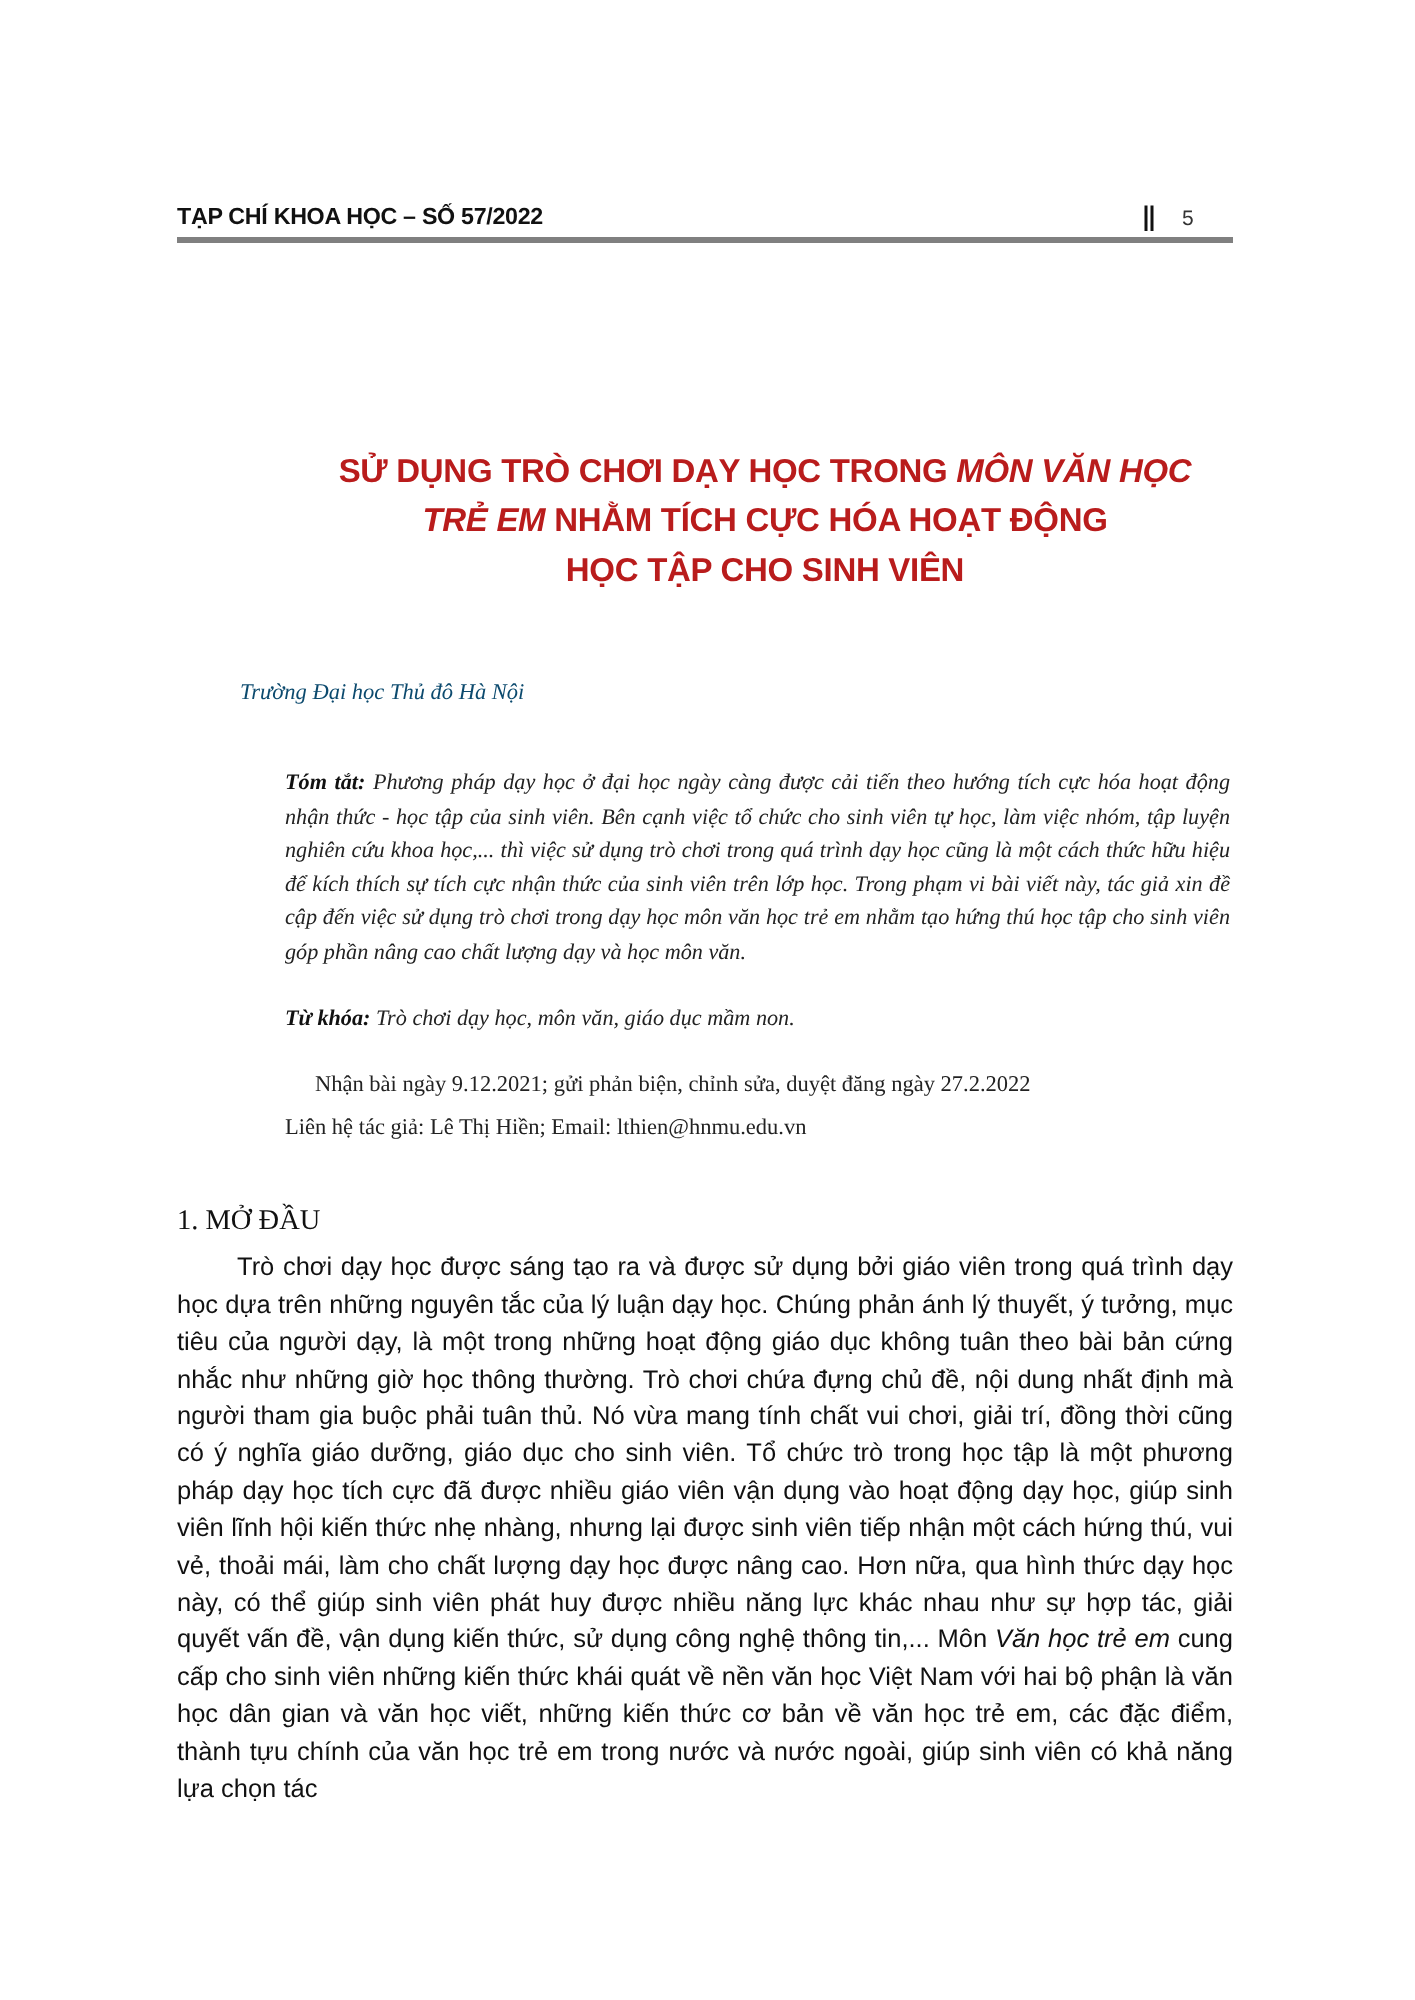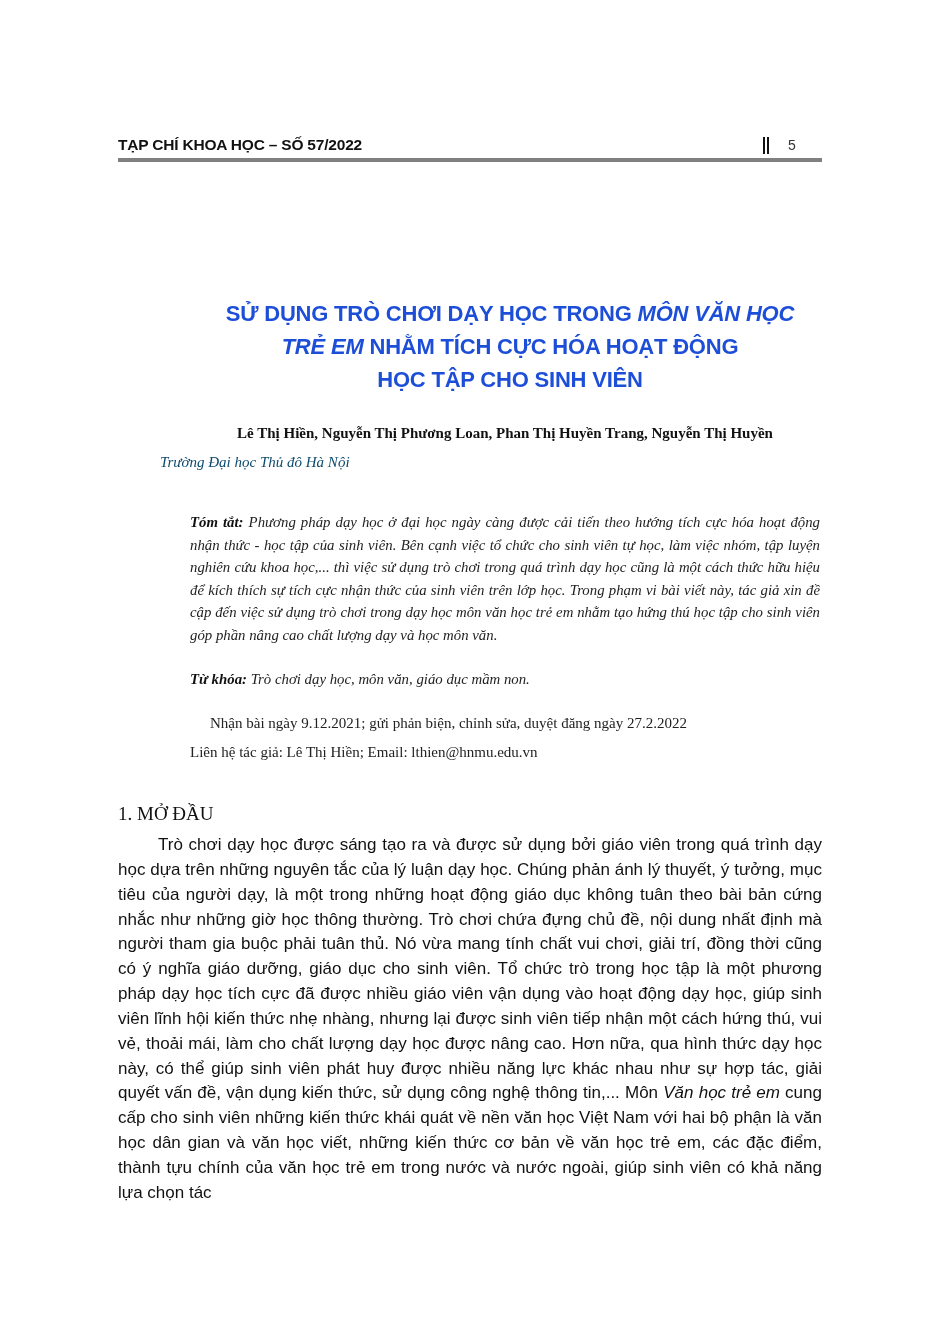--- a/index.html
+++ b/index.html
@@ -12,7 +12,7 @@
   .header-page { position: absolute; left: 670px; top: 1px; font-family: "Liberation Sans", sans-serif; font-size: 14px; color: #333; }
   .header-rule { position: absolute; left: 118px; top: 158px; width: 704px; height: 4px; background: #808080; }
 
-  .title { position: absolute; left: 170px; top: 297px; width: 680px; text-align: center; font-family: "Liberation Sans", sans-serif; font-weight: bold; font-size: 22px; line-height: 33px; color: #1d4ed8; letter-spacing: -0.2px; }
+  .title { position: absolute; left: 170px; top: 297px; width: 680px; text-align: center; font-family: "Liberation Sans", sans-serif; font-weight: bold; font-size: 22px; line-height: 33px; color: #b91c1c; letter-spacing: -0.2px; }
   .title i { font-style: italic; }
 
   .authors { position: absolute; left: 160px; top: 425px; width: 690px; text-align: center; font-family: "Liberation Serif", serif; font-weight: bold; font-size: 15px; color: #111; }

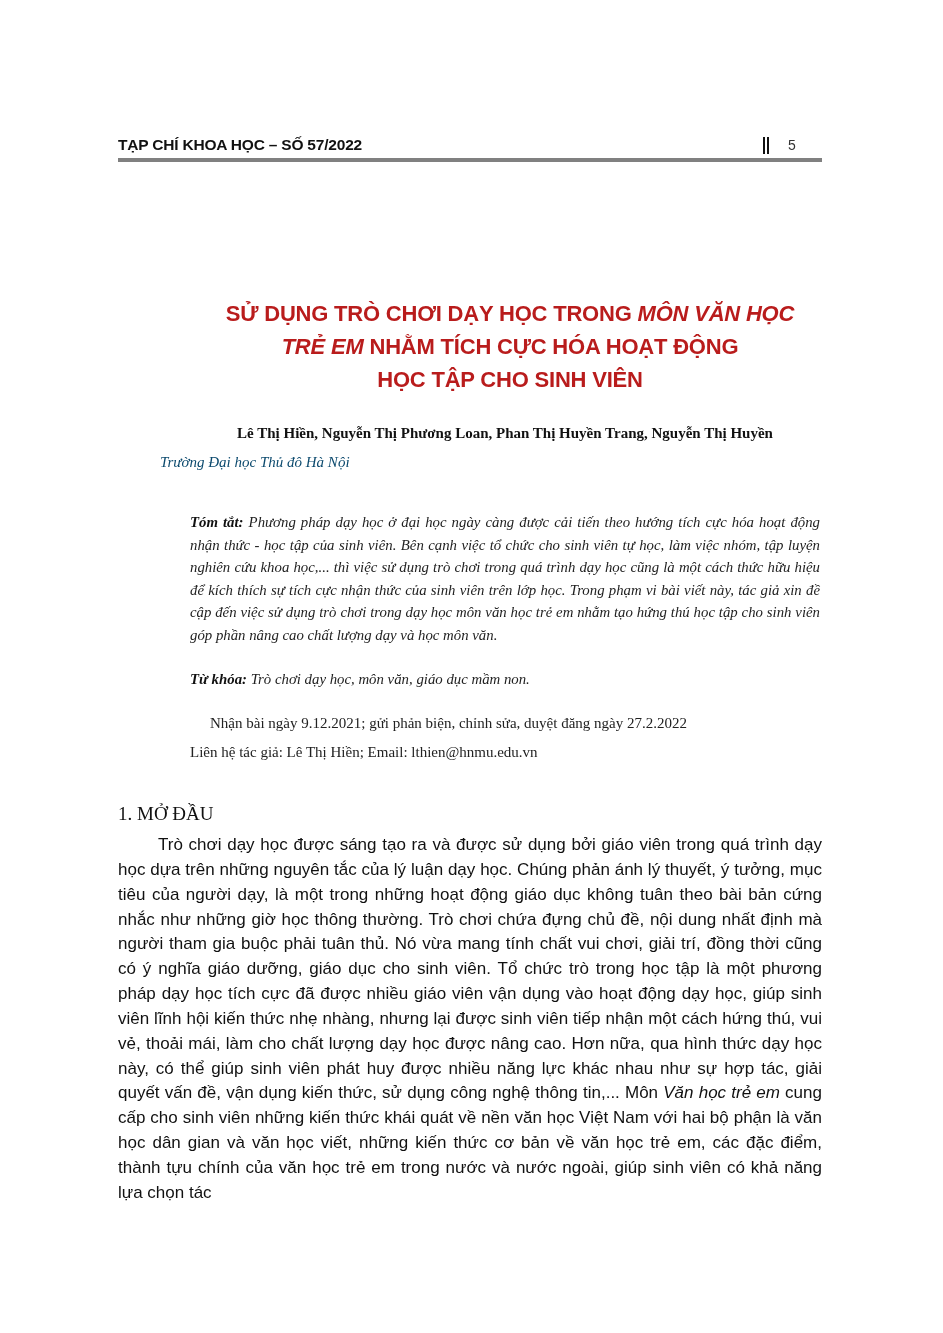--- a/index.html
+++ b/index.html
@@ -51,7 +51,6 @@
     <span>HỌC TẬP CHO SINH VIÊN</span>
   </div>
 
-  <div class="authors">Lê Thị Hiền, Nguyễn Thị Phương Loan, Phan Thị Huyền Trang, Nguyễn Thị Huyền</div>
   <div class="affiliation">Trường Đại học Thủ đô Hà Nội</div>
 
   <div class="abstract">

